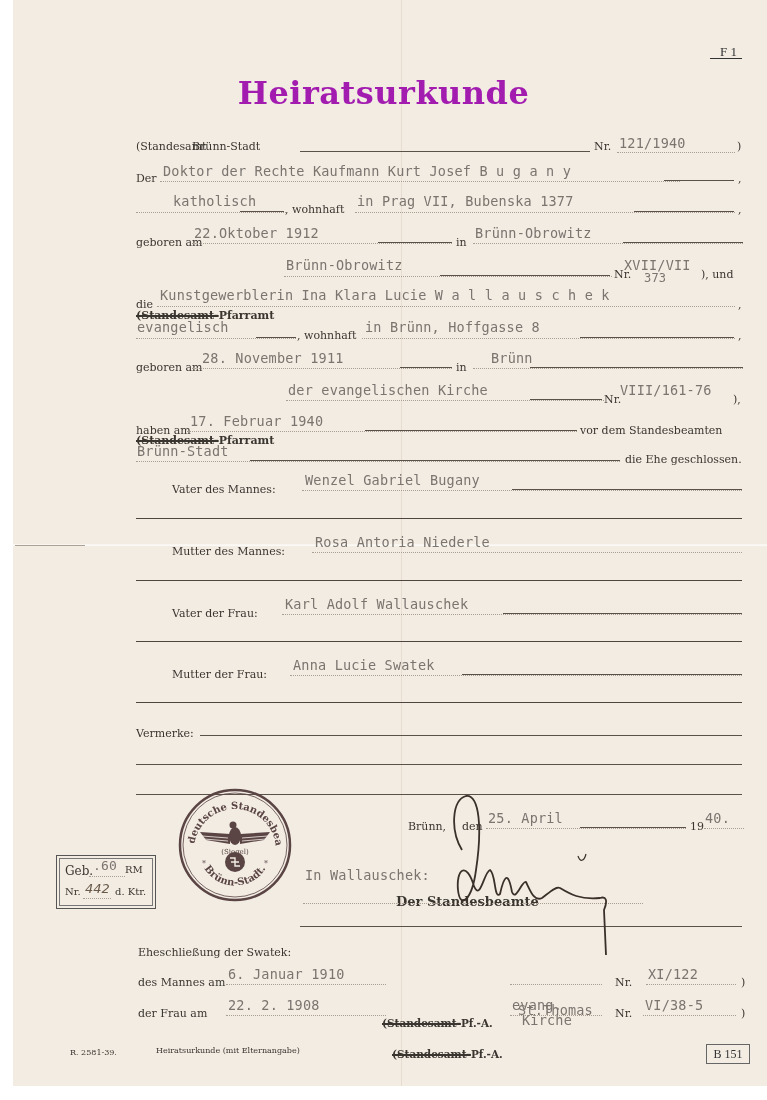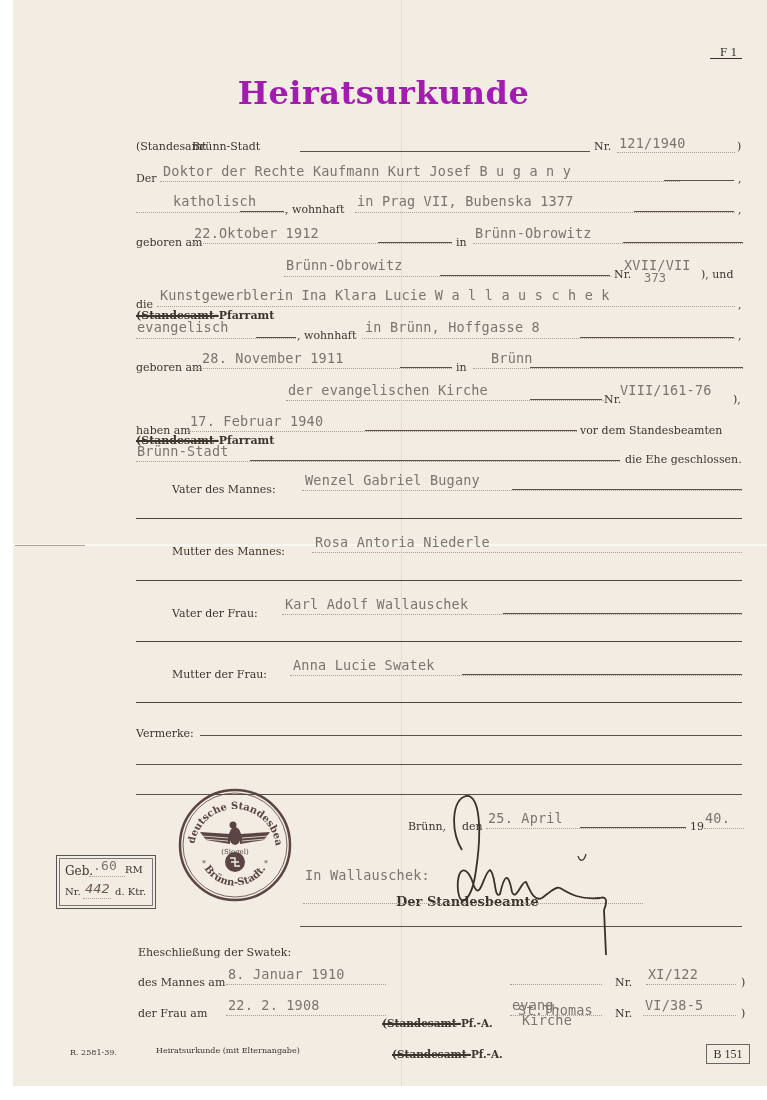--- a/index.html
+++ b/index.html
@@ -214,7 +214,7 @@
 <span class="pre" style="left:138px;top:946px;">Eheschließung der Swatek:</span>
 
 <span class="pre" style="left:138px;top:976px;">des Mannes am</span>
-<span class="typed" style="left:228px;top:966px;">8. Januar 1910</span>
+<span class="typed" style="left:228px;top:966px;">6. Januar 1910</span>
 <div class="dot" style="left:226px;top:984px;width:160px;"></div>
 <span class="pre bold" style="left:382px;top:976px;font-size:10.5px;"><span class="strike">(Standesamt-</span><span>Pf.-A.</span></span>
 <span class="typed" style="left:518px;top:1002px;">St.Thomas</span>

